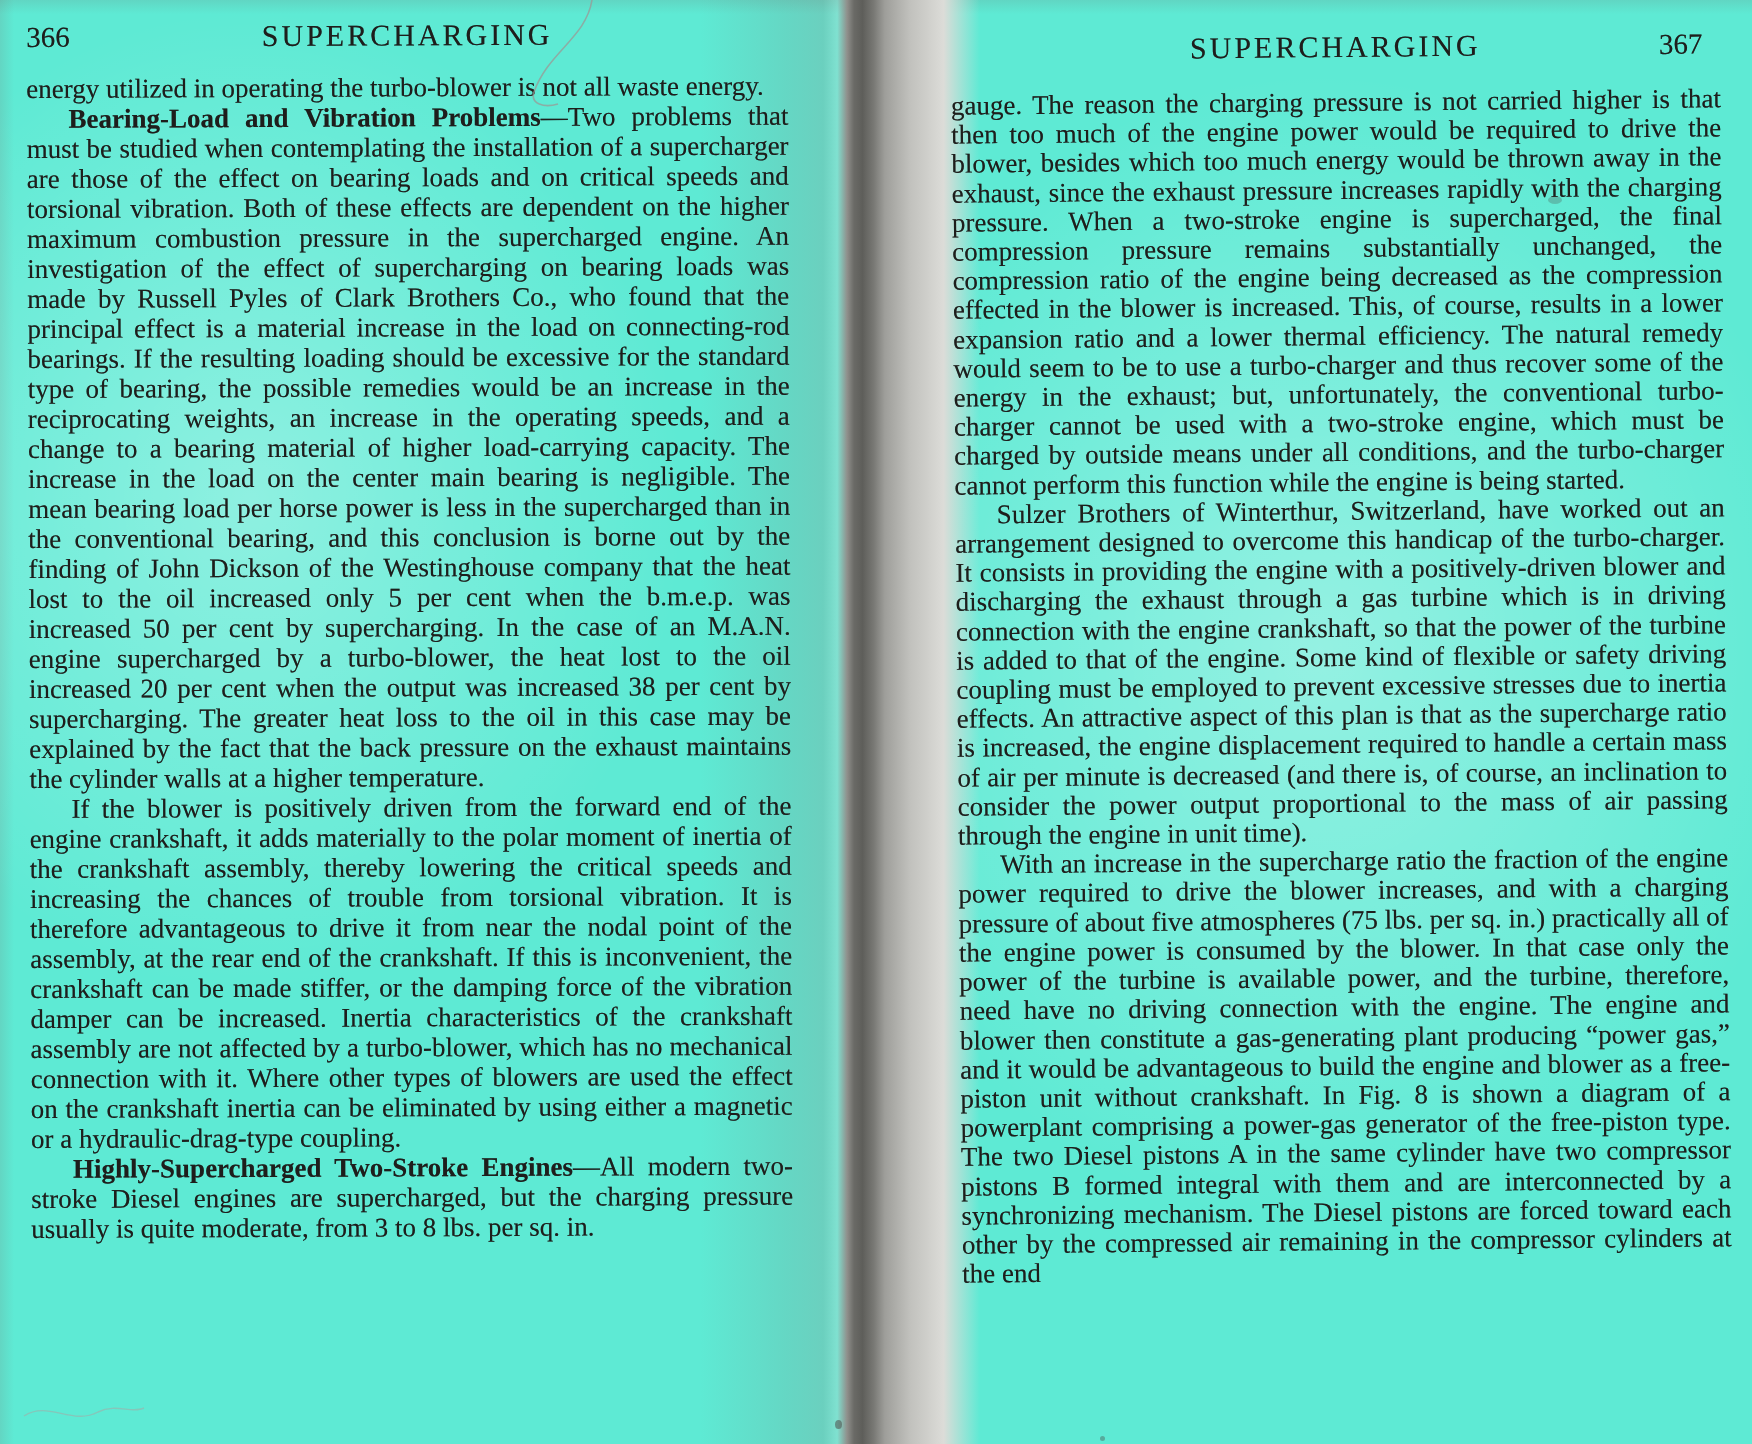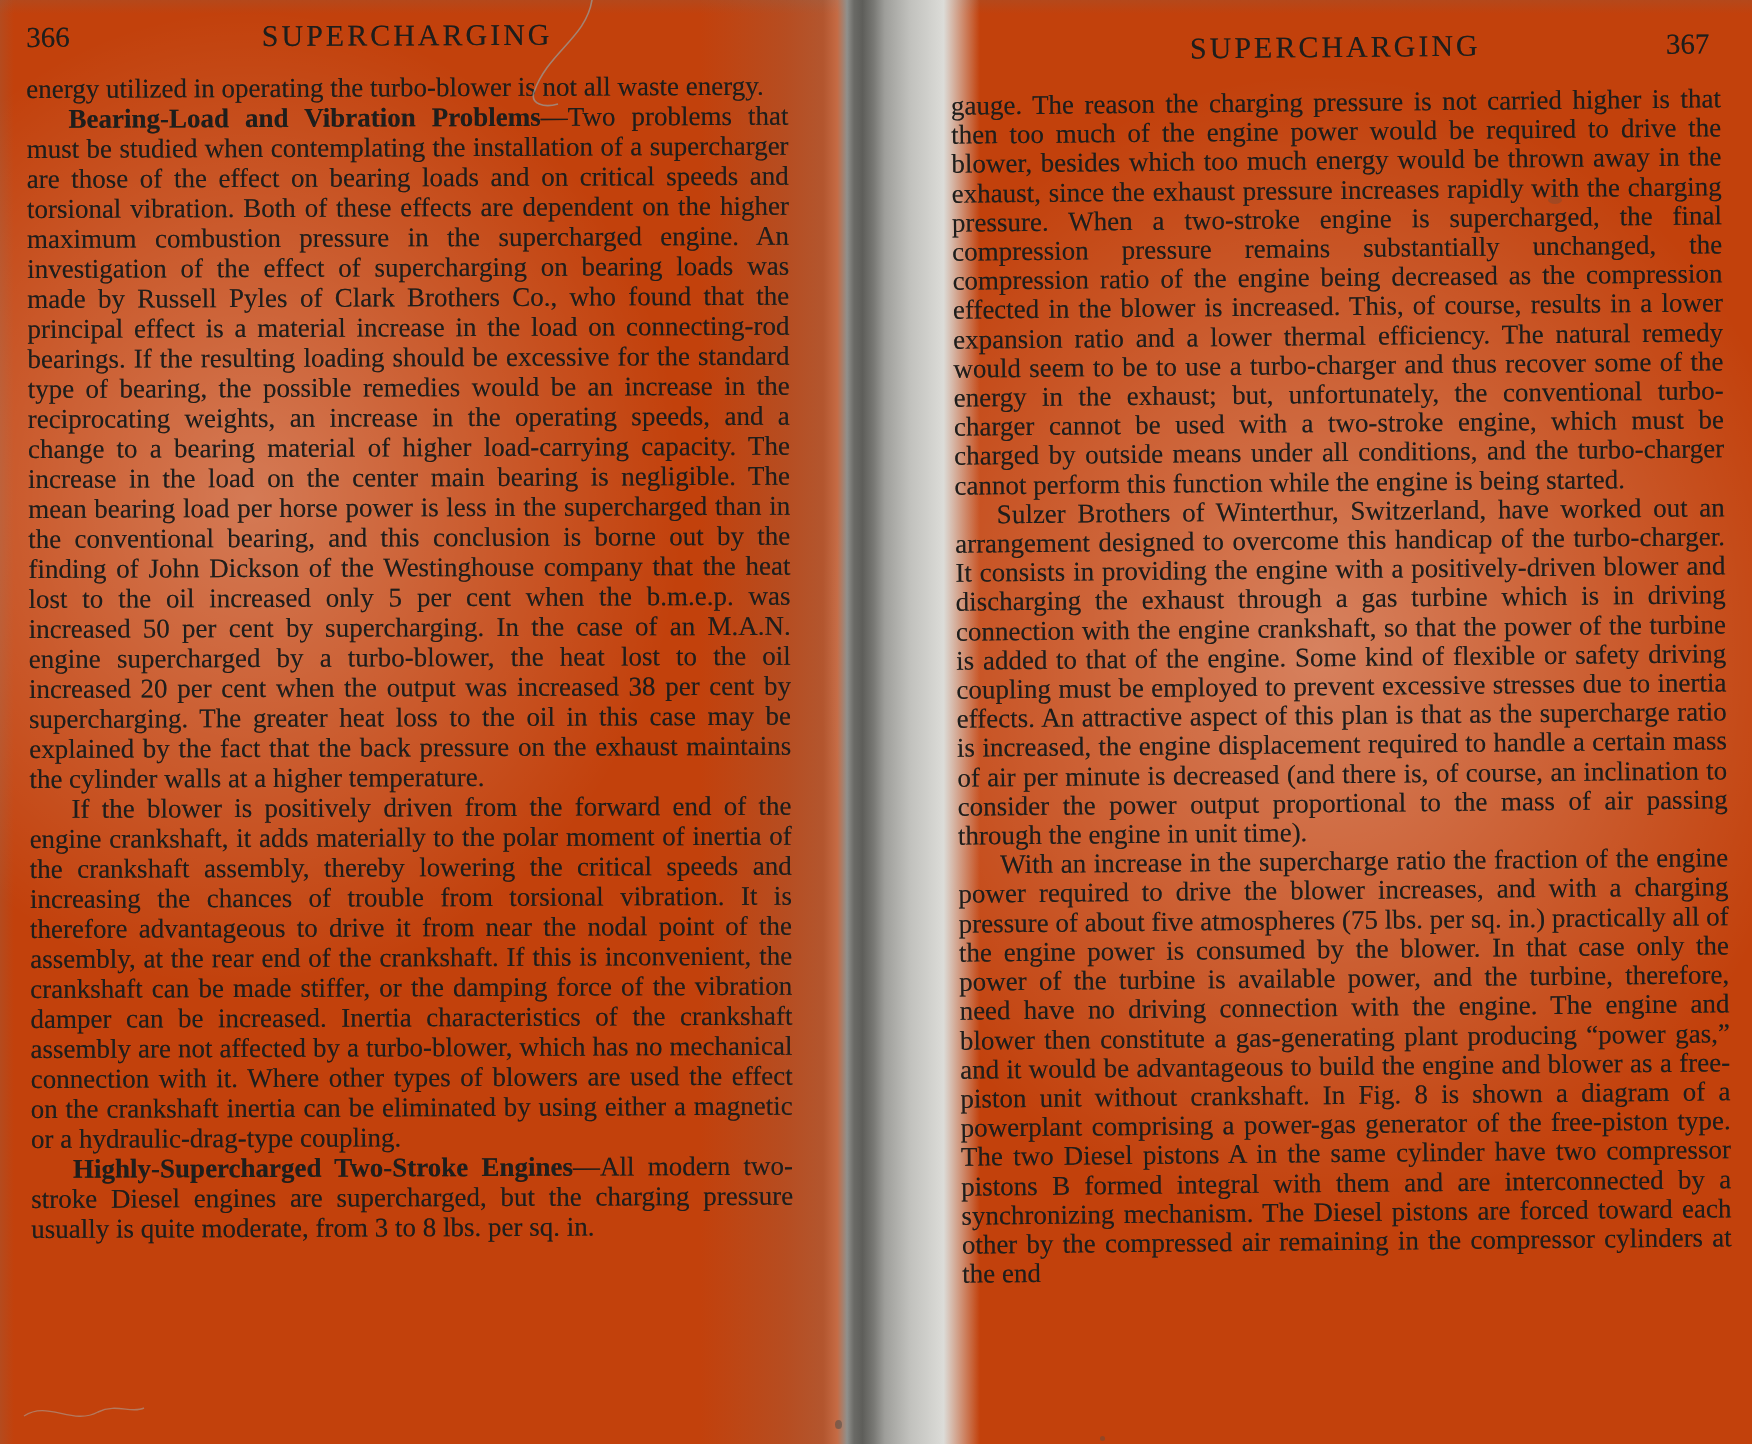--- a/index.html
+++ b/index.html
@@ -68,7 +68,7 @@
 </head>
 <body>
 
-<div id="scan" style="background: #c2410c; color: rgb(30, 30, 28);">
+<div id="scan" style="background: #5eead4; color: rgb(30, 30, 28);">
 
   <div class="paper-light"></div>
 

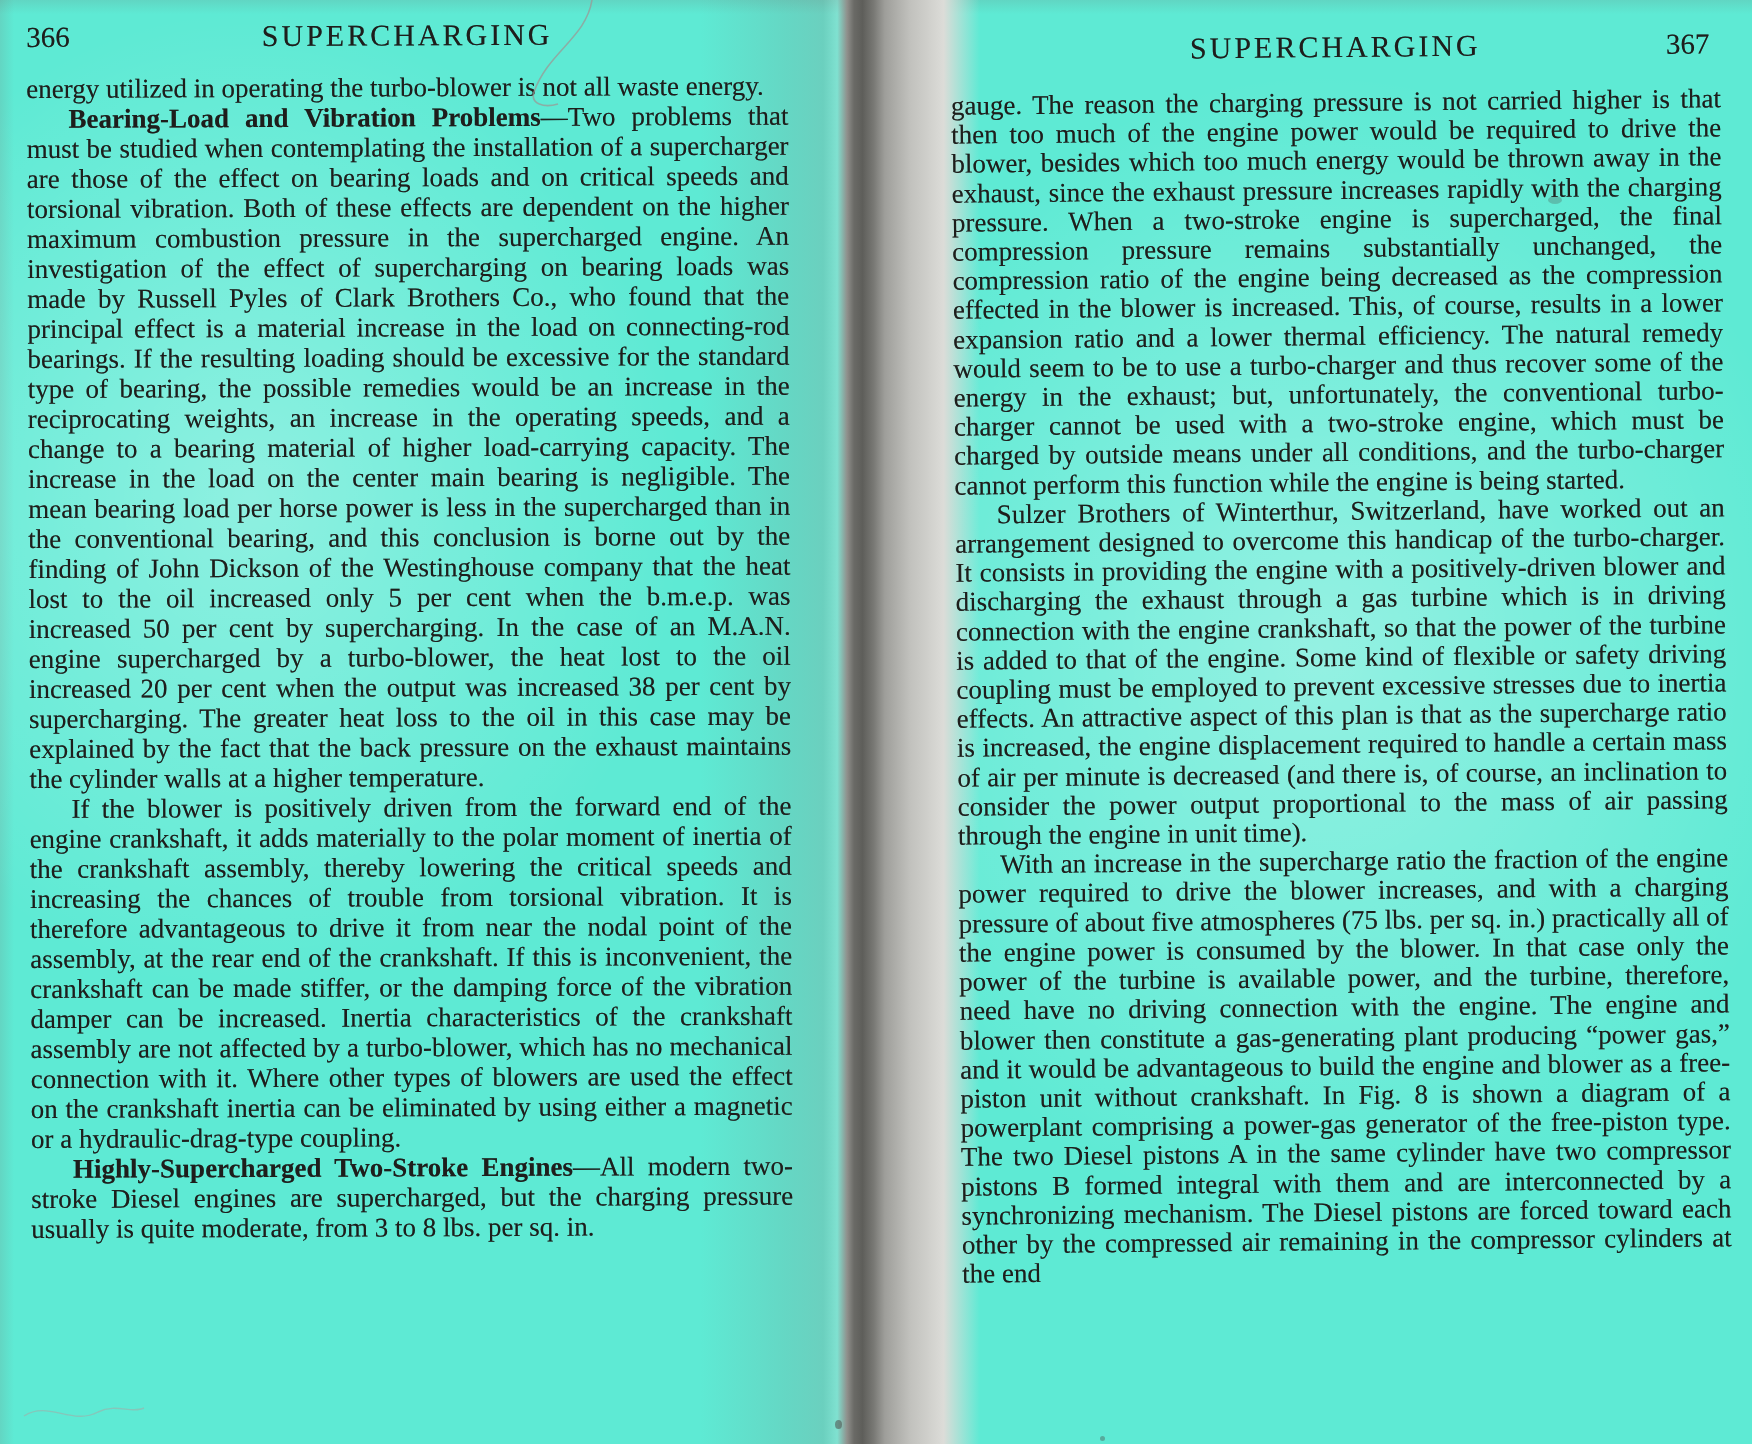--- a/index.html
+++ b/index.html
@@ -52,7 +52,7 @@
     text-shadow:0 0 0.6px rgba(25,25,22,0.55);
   }
   #left-page .page-number{left:0;}
-  #right-page .page-number{right:11px;font-family:Liberation Serif, serif;}
+  #right-page .page-number{right:18px;font-family:Liberation Serif, serif;}
   #left-page .page-header{top:6px;}
   #right-page .page-header{top:16px;}
   .page-body{text-align:justify;}

